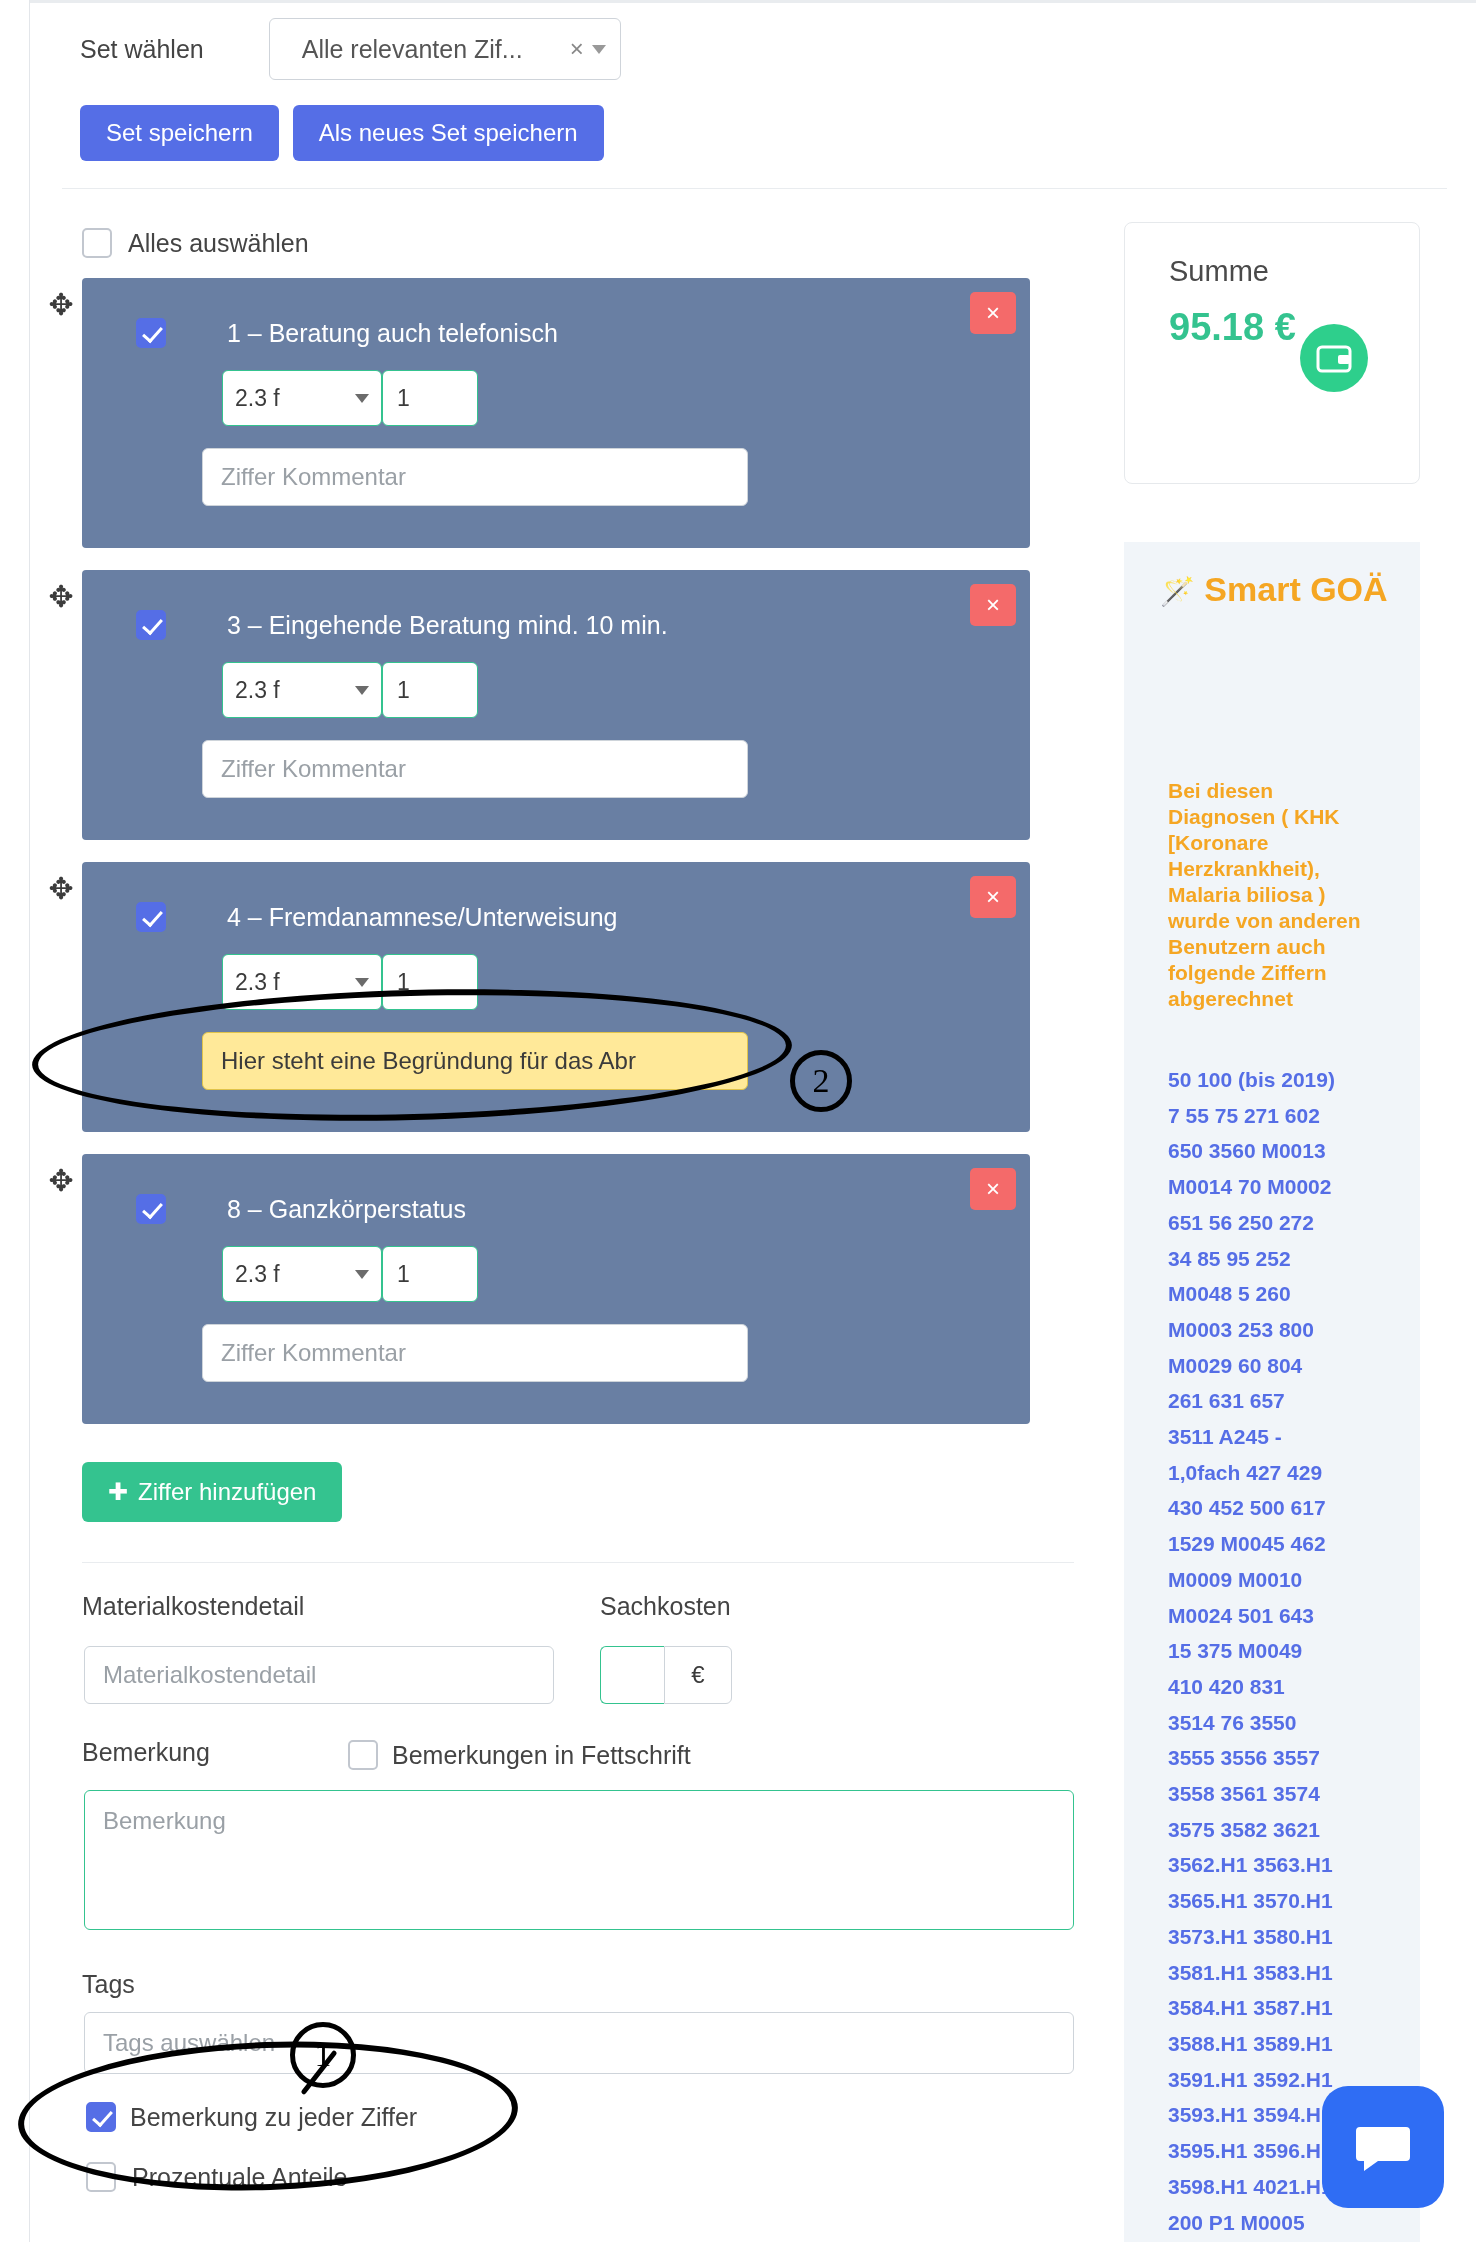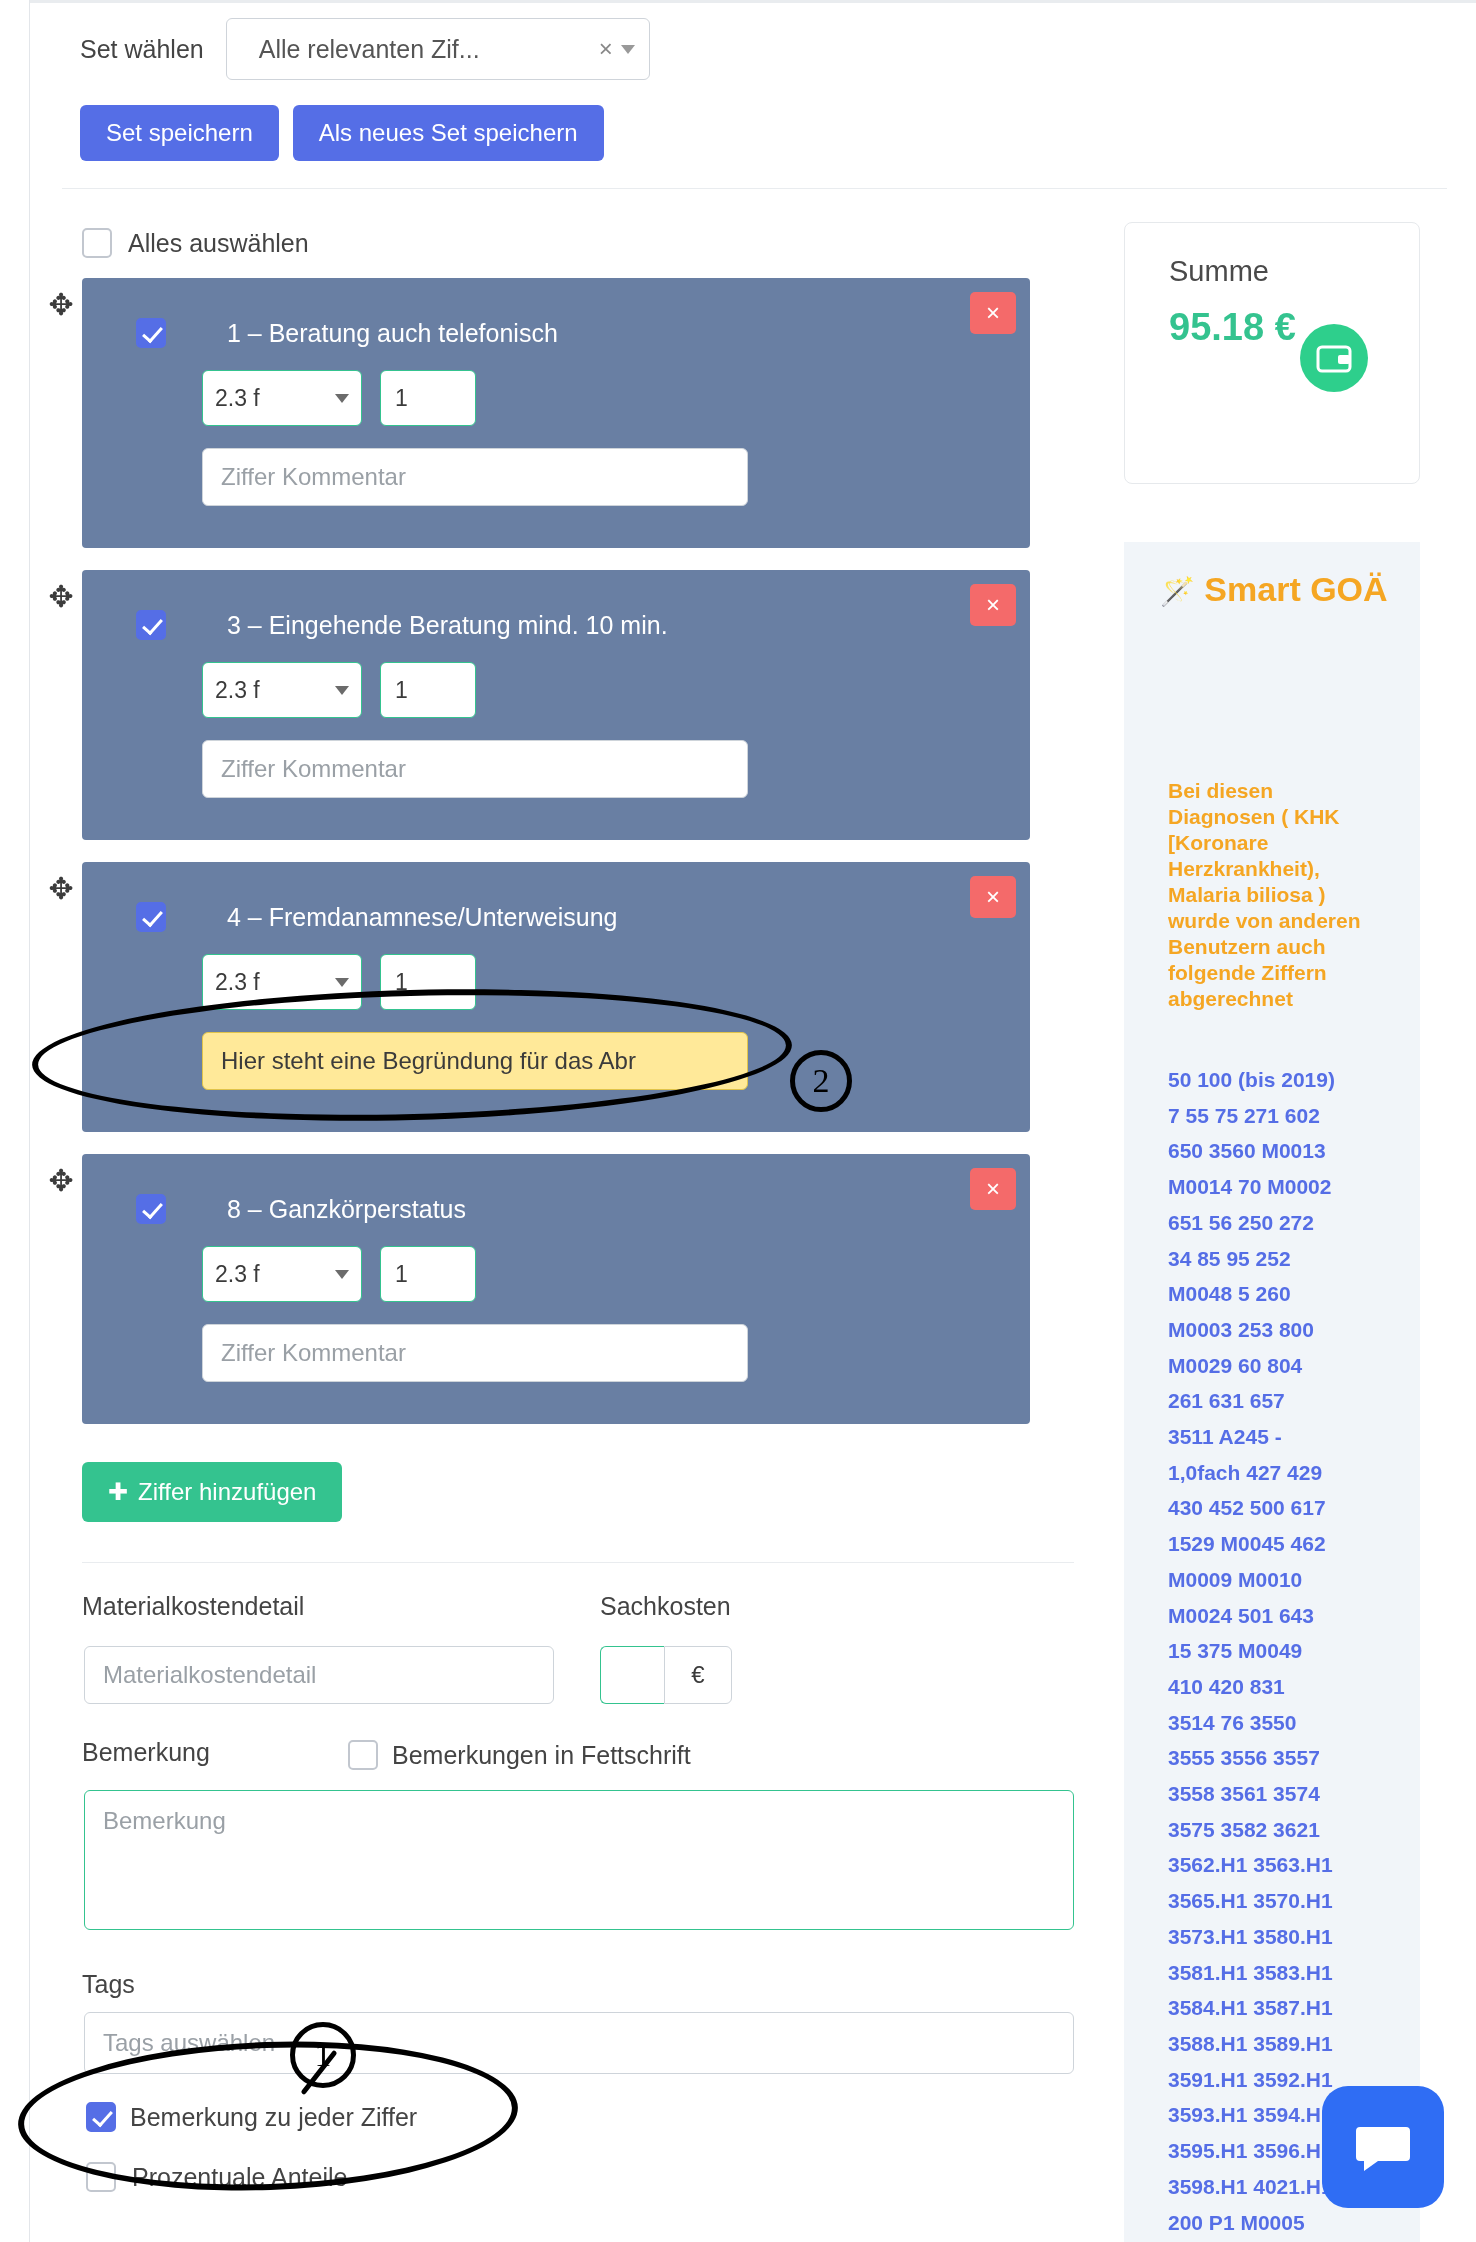--- a/index.html
+++ b/index.html
@@ -37,9 +37,10 @@
     font-size: 25px; color: #444; margin-right: 22px; white-space: nowrap;
   }
   .select-box {
-    width: 424px; height: 62px; border: 1px solid #cfd4da; border-radius: 6px;
+    width: 352px; height: 62px; border: 1px solid #cfd4da; border-radius: 6px;
     background: #fff; display: flex; align-items: center; padding: 0 14px;
     position: relative;
+    margin-left: 43px;
   }
   .select-value {
     font-size: 25px; color: #555; flex: 1; padding-left: 18px;

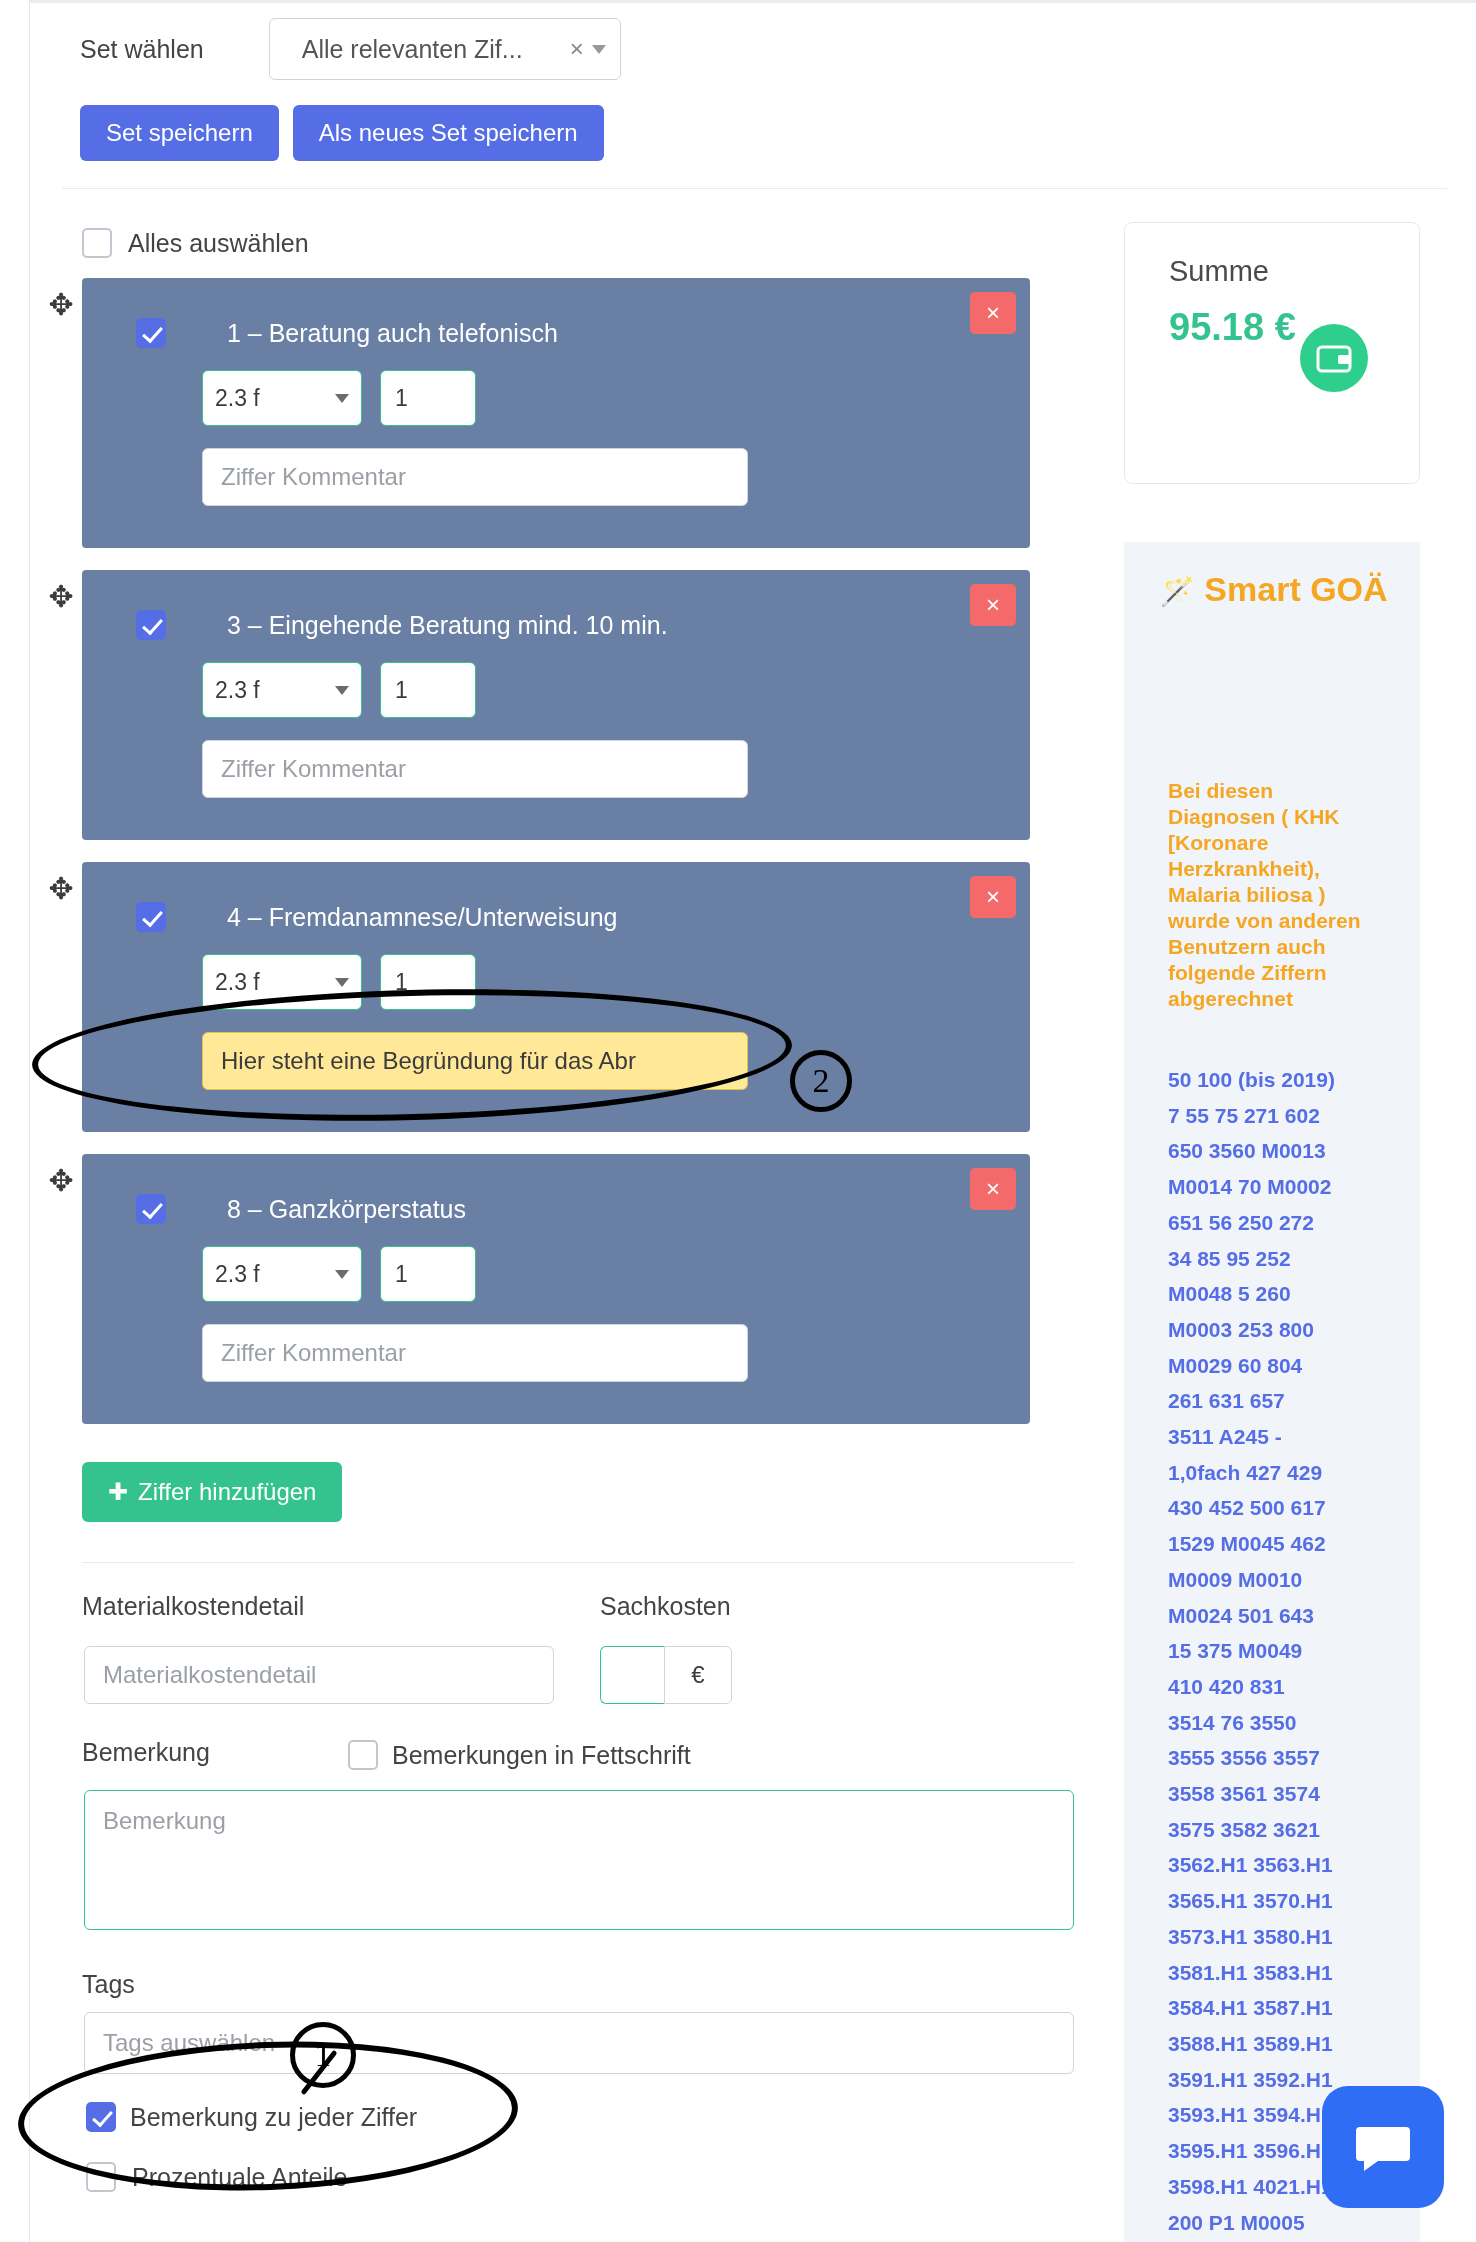--- a/index.html
+++ b/index.html
@@ -93,7 +93,7 @@
   }
   .card-title-row { display: flex; align-items: center; gap: 16px; padding: 40px 0 0 54px; }
   .card-title { color: #fff; font-size: 25px; margin-left: 45px; }
-  .card-controls { display: flex; gap: 18px; padding: 22px 0 0 120px; }
+  .card-controls { display: flex; padding: 22px 0 0 120px; margin-left: 20px; }
   .mini-select {
     width: 160px; height: 56px; background: #fff; border: 1px solid #34c38f;
     border-radius: 6px; display: flex; align-items: center; padding: 0 12px;

